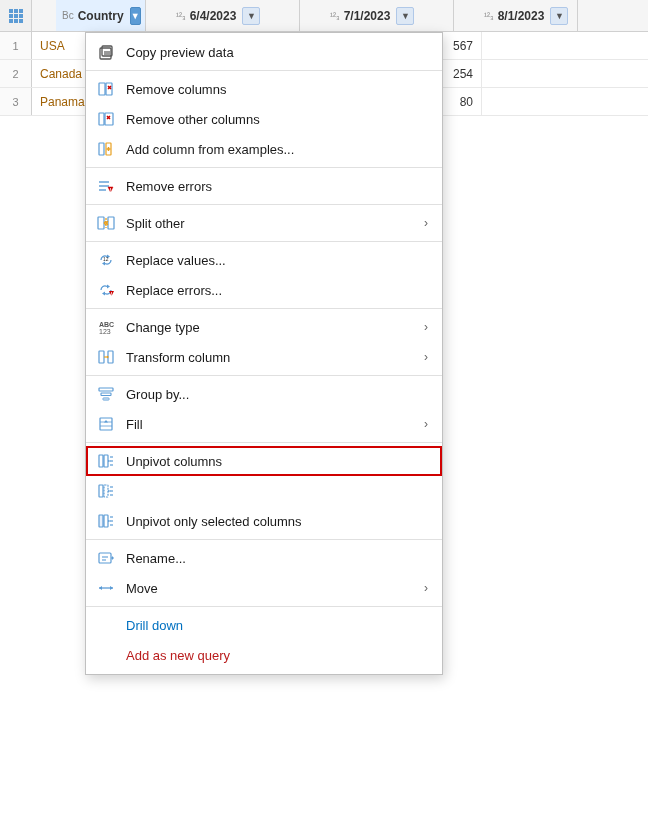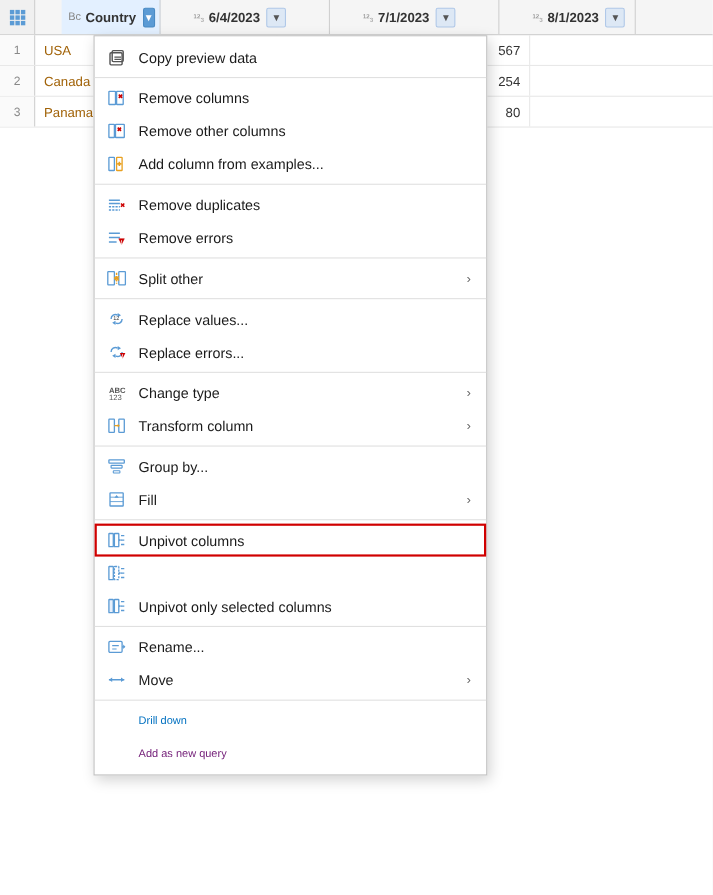--- a/index.html
+++ b/index.html
@@ -328,19 +328,6 @@
 
   <div class="menu-separator"></div>
 
-  <div class="menu-item">
-    <span class="icon">
-      <svg width="18" height="18" viewBox="0 0 18 18">
-        <line x1="2" y1="5" x2="12" y2="5" stroke="#5b9bd5" stroke-width="1.4"></line>
-        <line x1="2" y1="8" x2="12" y2="8" stroke="#5b9bd5" stroke-width="1.4"></line>
-        <line x1="2" y1="11" x2="12" y2="11" stroke="#5b9bd5" stroke-width="1.4" stroke-dasharray="2,1"></line>
-        <line x1="2" y1="14" x2="12" y2="14" stroke="#5b9bd5" stroke-width="1.4" stroke-dasharray="2,1"></line>
-        <line x1="13" y1="8" x2="16" y2="11" stroke="#c00" stroke-width="1.4"></line>
-        <line x1="16" y1="8" x2="13" y2="11" stroke="#c00" stroke-width="1.4"></line>
-      </svg>
-    </span>
-    <span class="label">Remove duplicates</span>
-  </div>
 
   <div class="menu-item">
     <span class="icon">

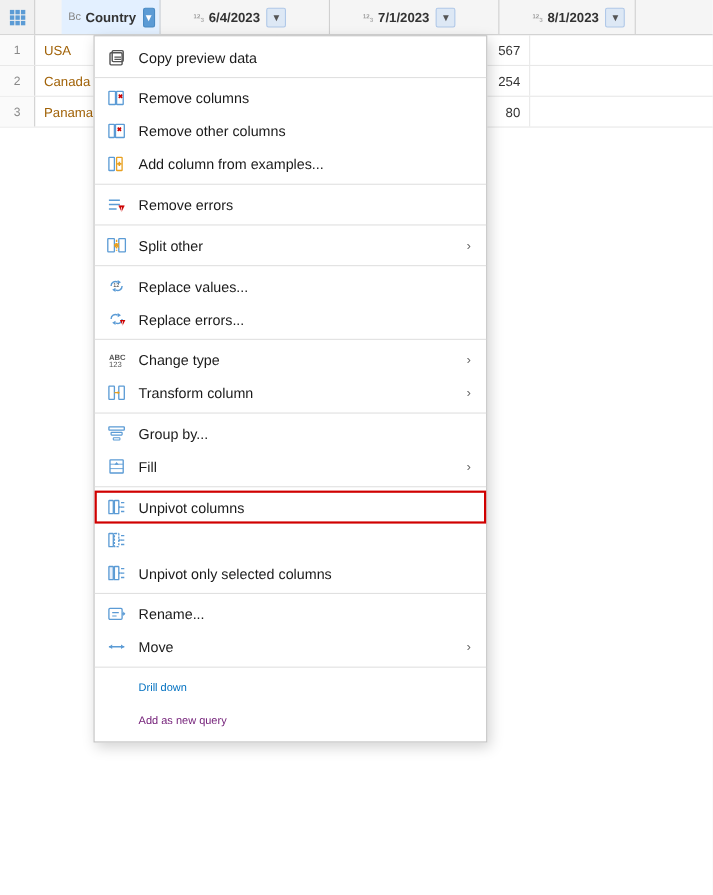--- a/index.html
+++ b/index.html
@@ -200,7 +200,7 @@
 
     .menu-item.link-style {
       color: #0070c0;
-      font-size: 10px;
+      font-size: 13px;
     }
 
     

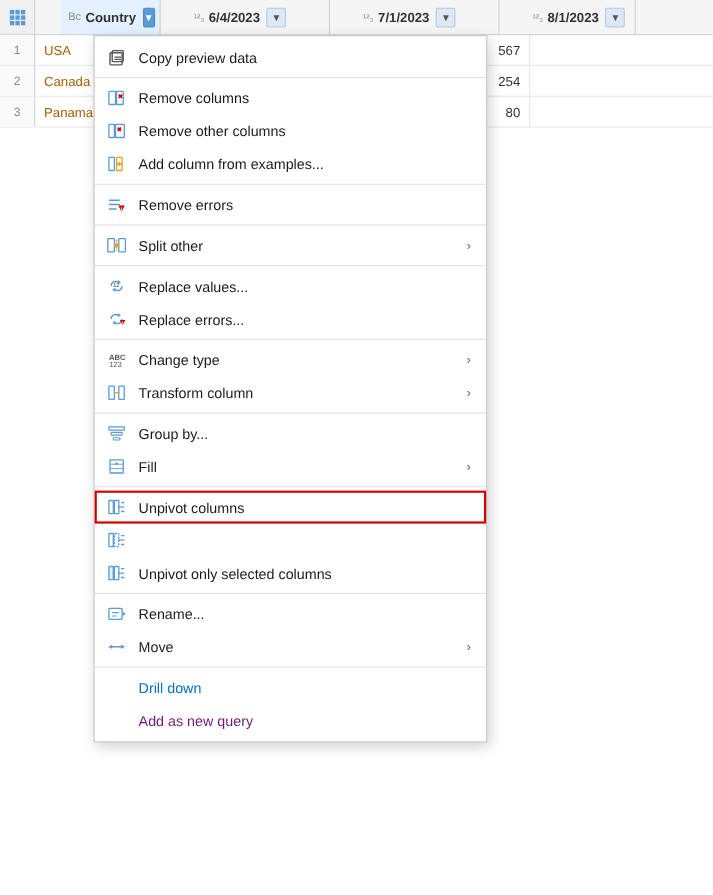--- a/index.html
+++ b/index.html
@@ -521,7 +521,7 @@
 
   <div class="menu-item link-style">
     <span class="icon" style="width:20px;"></span>
-    <span class="label" style="color:#701a75;">Add as new query</span>
+    <span class="label" style="color:#b91c1c;">Add as new query</span>
   </div>
 
 </div>

